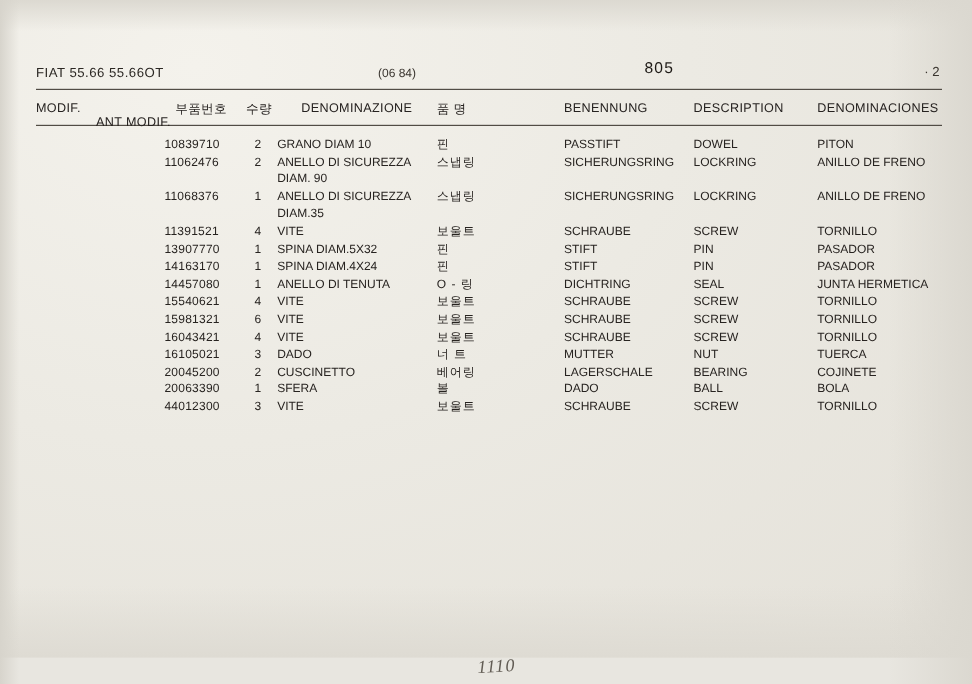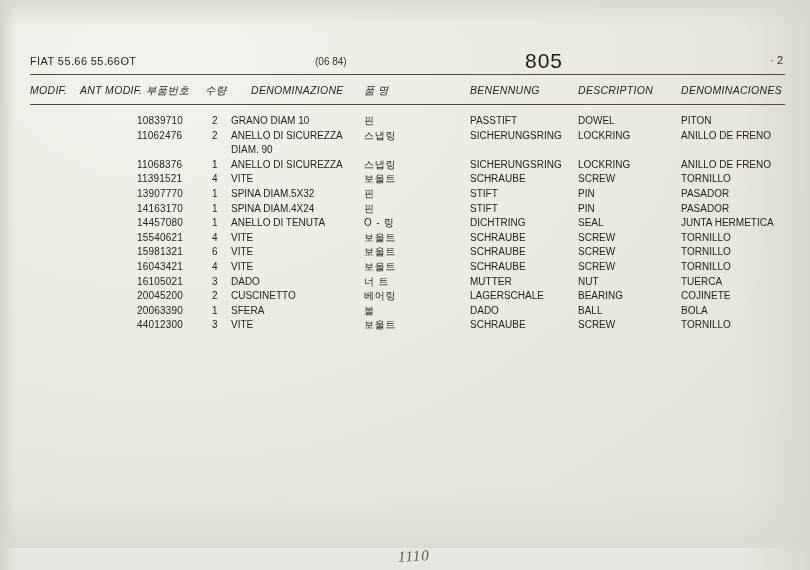--- a/index.html
+++ b/index.html
@@ -65,8 +65,8 @@
   }
   .hdr-page-no {
     position: absolute;
-    left: 495px; top: -3px;
-    font-size: 21px;
+    left: 507px; top: -3px;
+    font-size: 13px;
     letter-spacing: 1px;
     color: #1e1a16;
   }

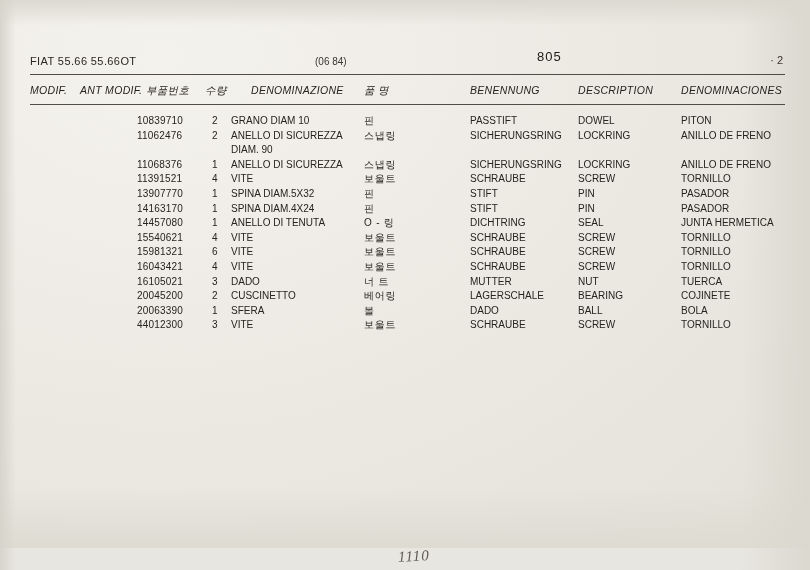--- a/index.html
+++ b/index.html
@@ -97,7 +97,6 @@
     letter-spacing: 0.3px;
     color: #262220;
     white-space: nowrap;
-    font-style: italic;
   }
 
   

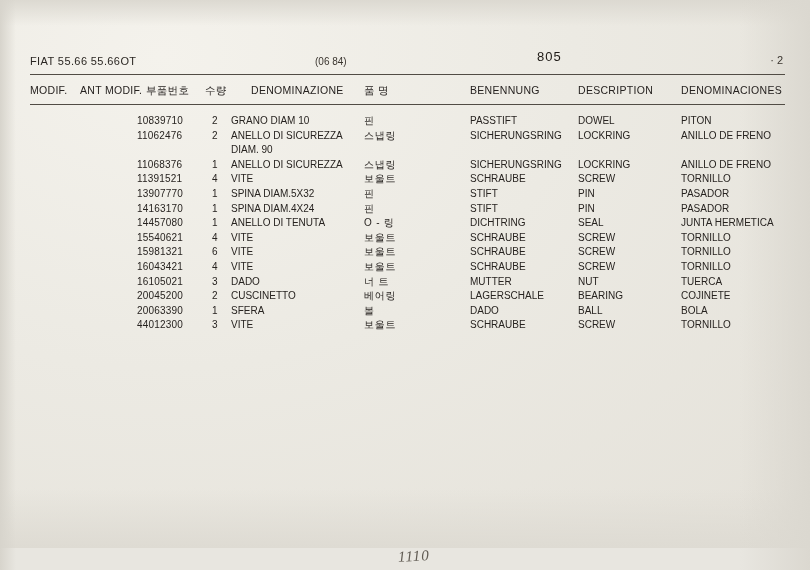--- a/index.html
+++ b/index.html
@@ -176,7 +176,7 @@
 
   <div id="col-heads">
       <div class="col-head" style="left: 30px;">MODIF.</div>
-      <div class="col-head" style="left: 80px;">ANT MODIF.</div>
+      <div class="col-head" style="left: 80px; margin-top: 12px;">ANT MODIF.</div>
       <div class="col-head" style="left: 146px;">부품번호</div>
       <div class="col-head" style="left: 205px;">수량</div>
       <div class="col-head" style="left: 231px; padding-left: 20px;">DENOMINAZIONE</div>

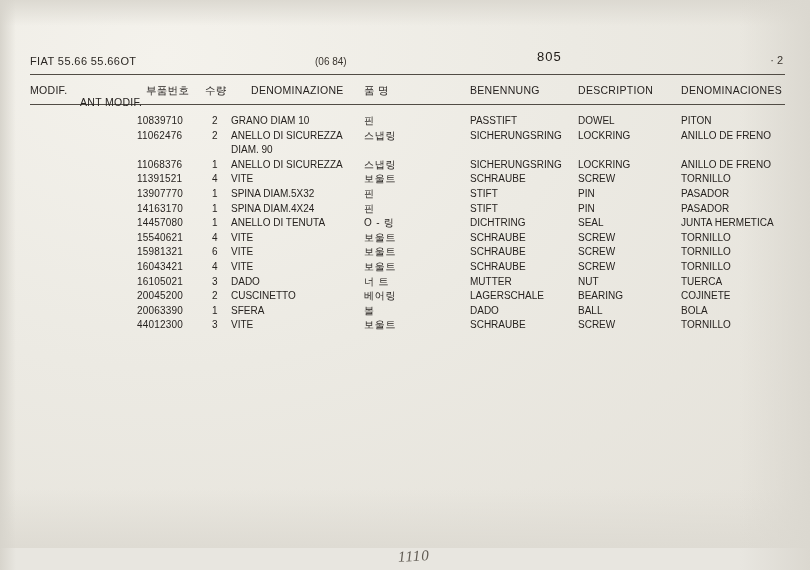--- a/index.html
+++ b/index.html
@@ -217,6 +217,9 @@
         <span class="cell c-desc">LOCKRING</span>
         <span class="cell c-denes">ANILLO DE FRENO</span>
       </div>
+      <div class="row cont-line">
+        <span class="cell c-den">DIAM.35</span>
+      </div>
       <div class="row">
         <span class="cell c-part">11391521</span>
         <span class="cell c-qty">4</span>

